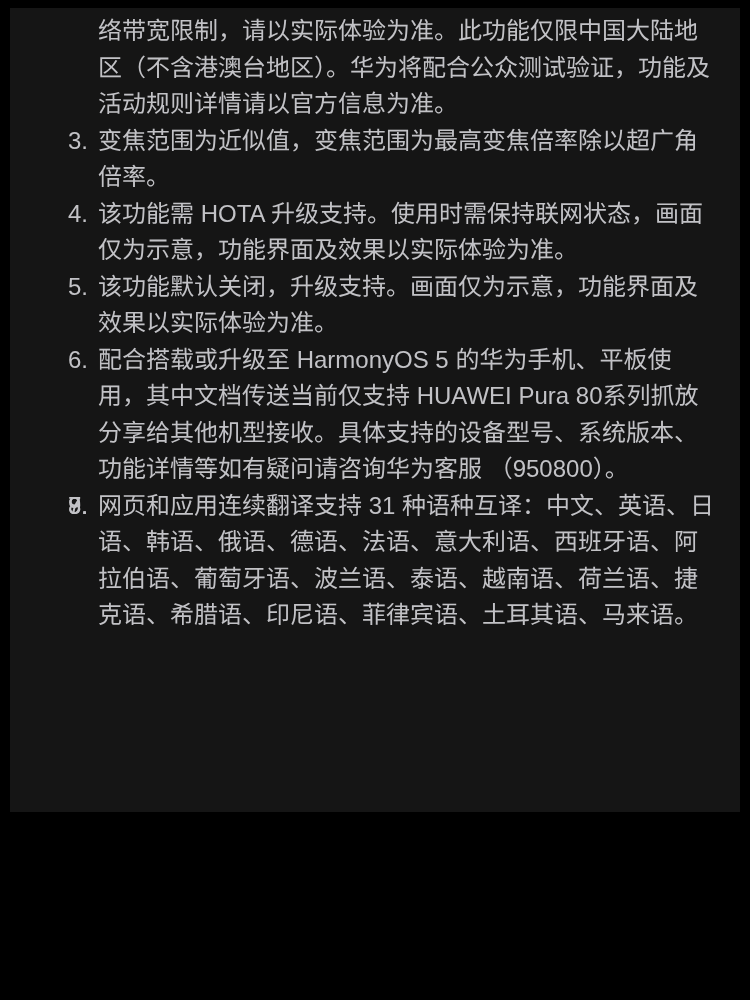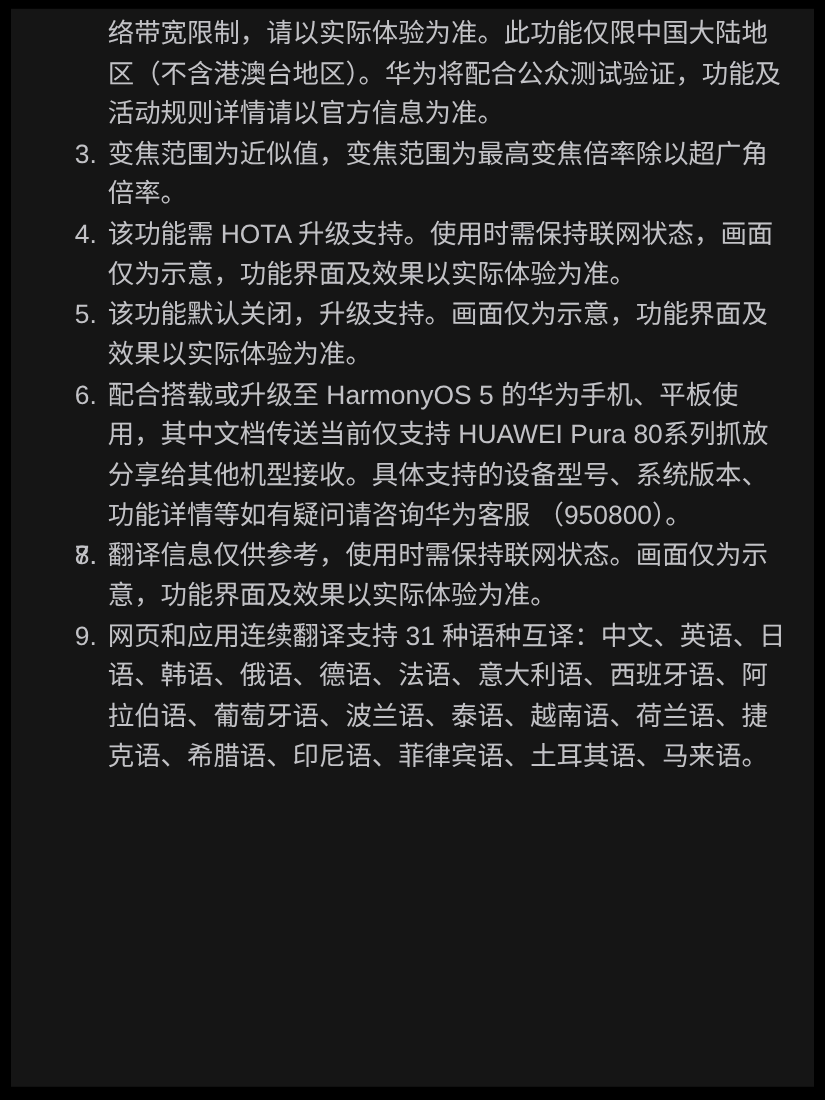--- a/index.html
+++ b/index.html
@@ -19,7 +19,7 @@
     left: 10px;
     top: 8px;
     width: 730px;
-    height: 980px;
+    height: 804px;
     background: #151515;
     overflow: hidden;
   }

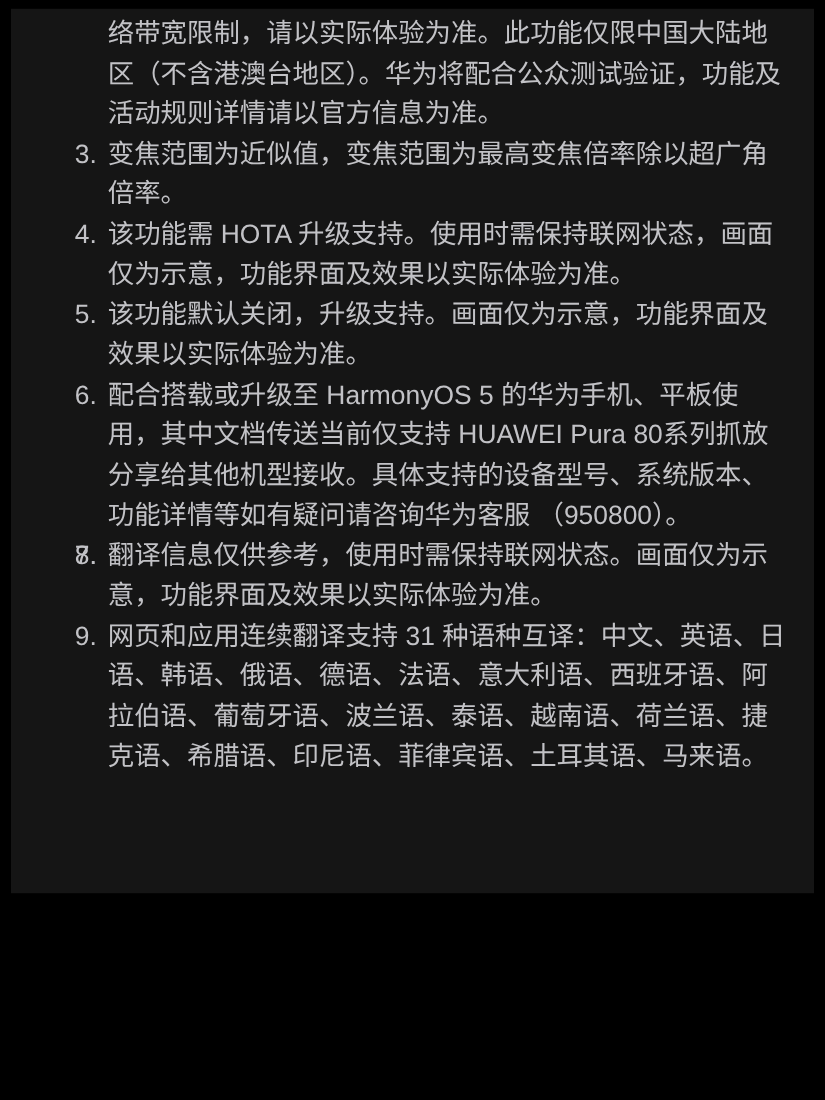--- a/index.html
+++ b/index.html
@@ -82,7 +82,6 @@
 
     <div class="fn-item">
       <span class="fn-num">8.</span>
-      <span>翻译信息仅供参考，使用时需保持联网状态。画面仅为示意，功能界面及效果以实际体验为准。</span>
     </div>
 
     <div class="fn-item">

